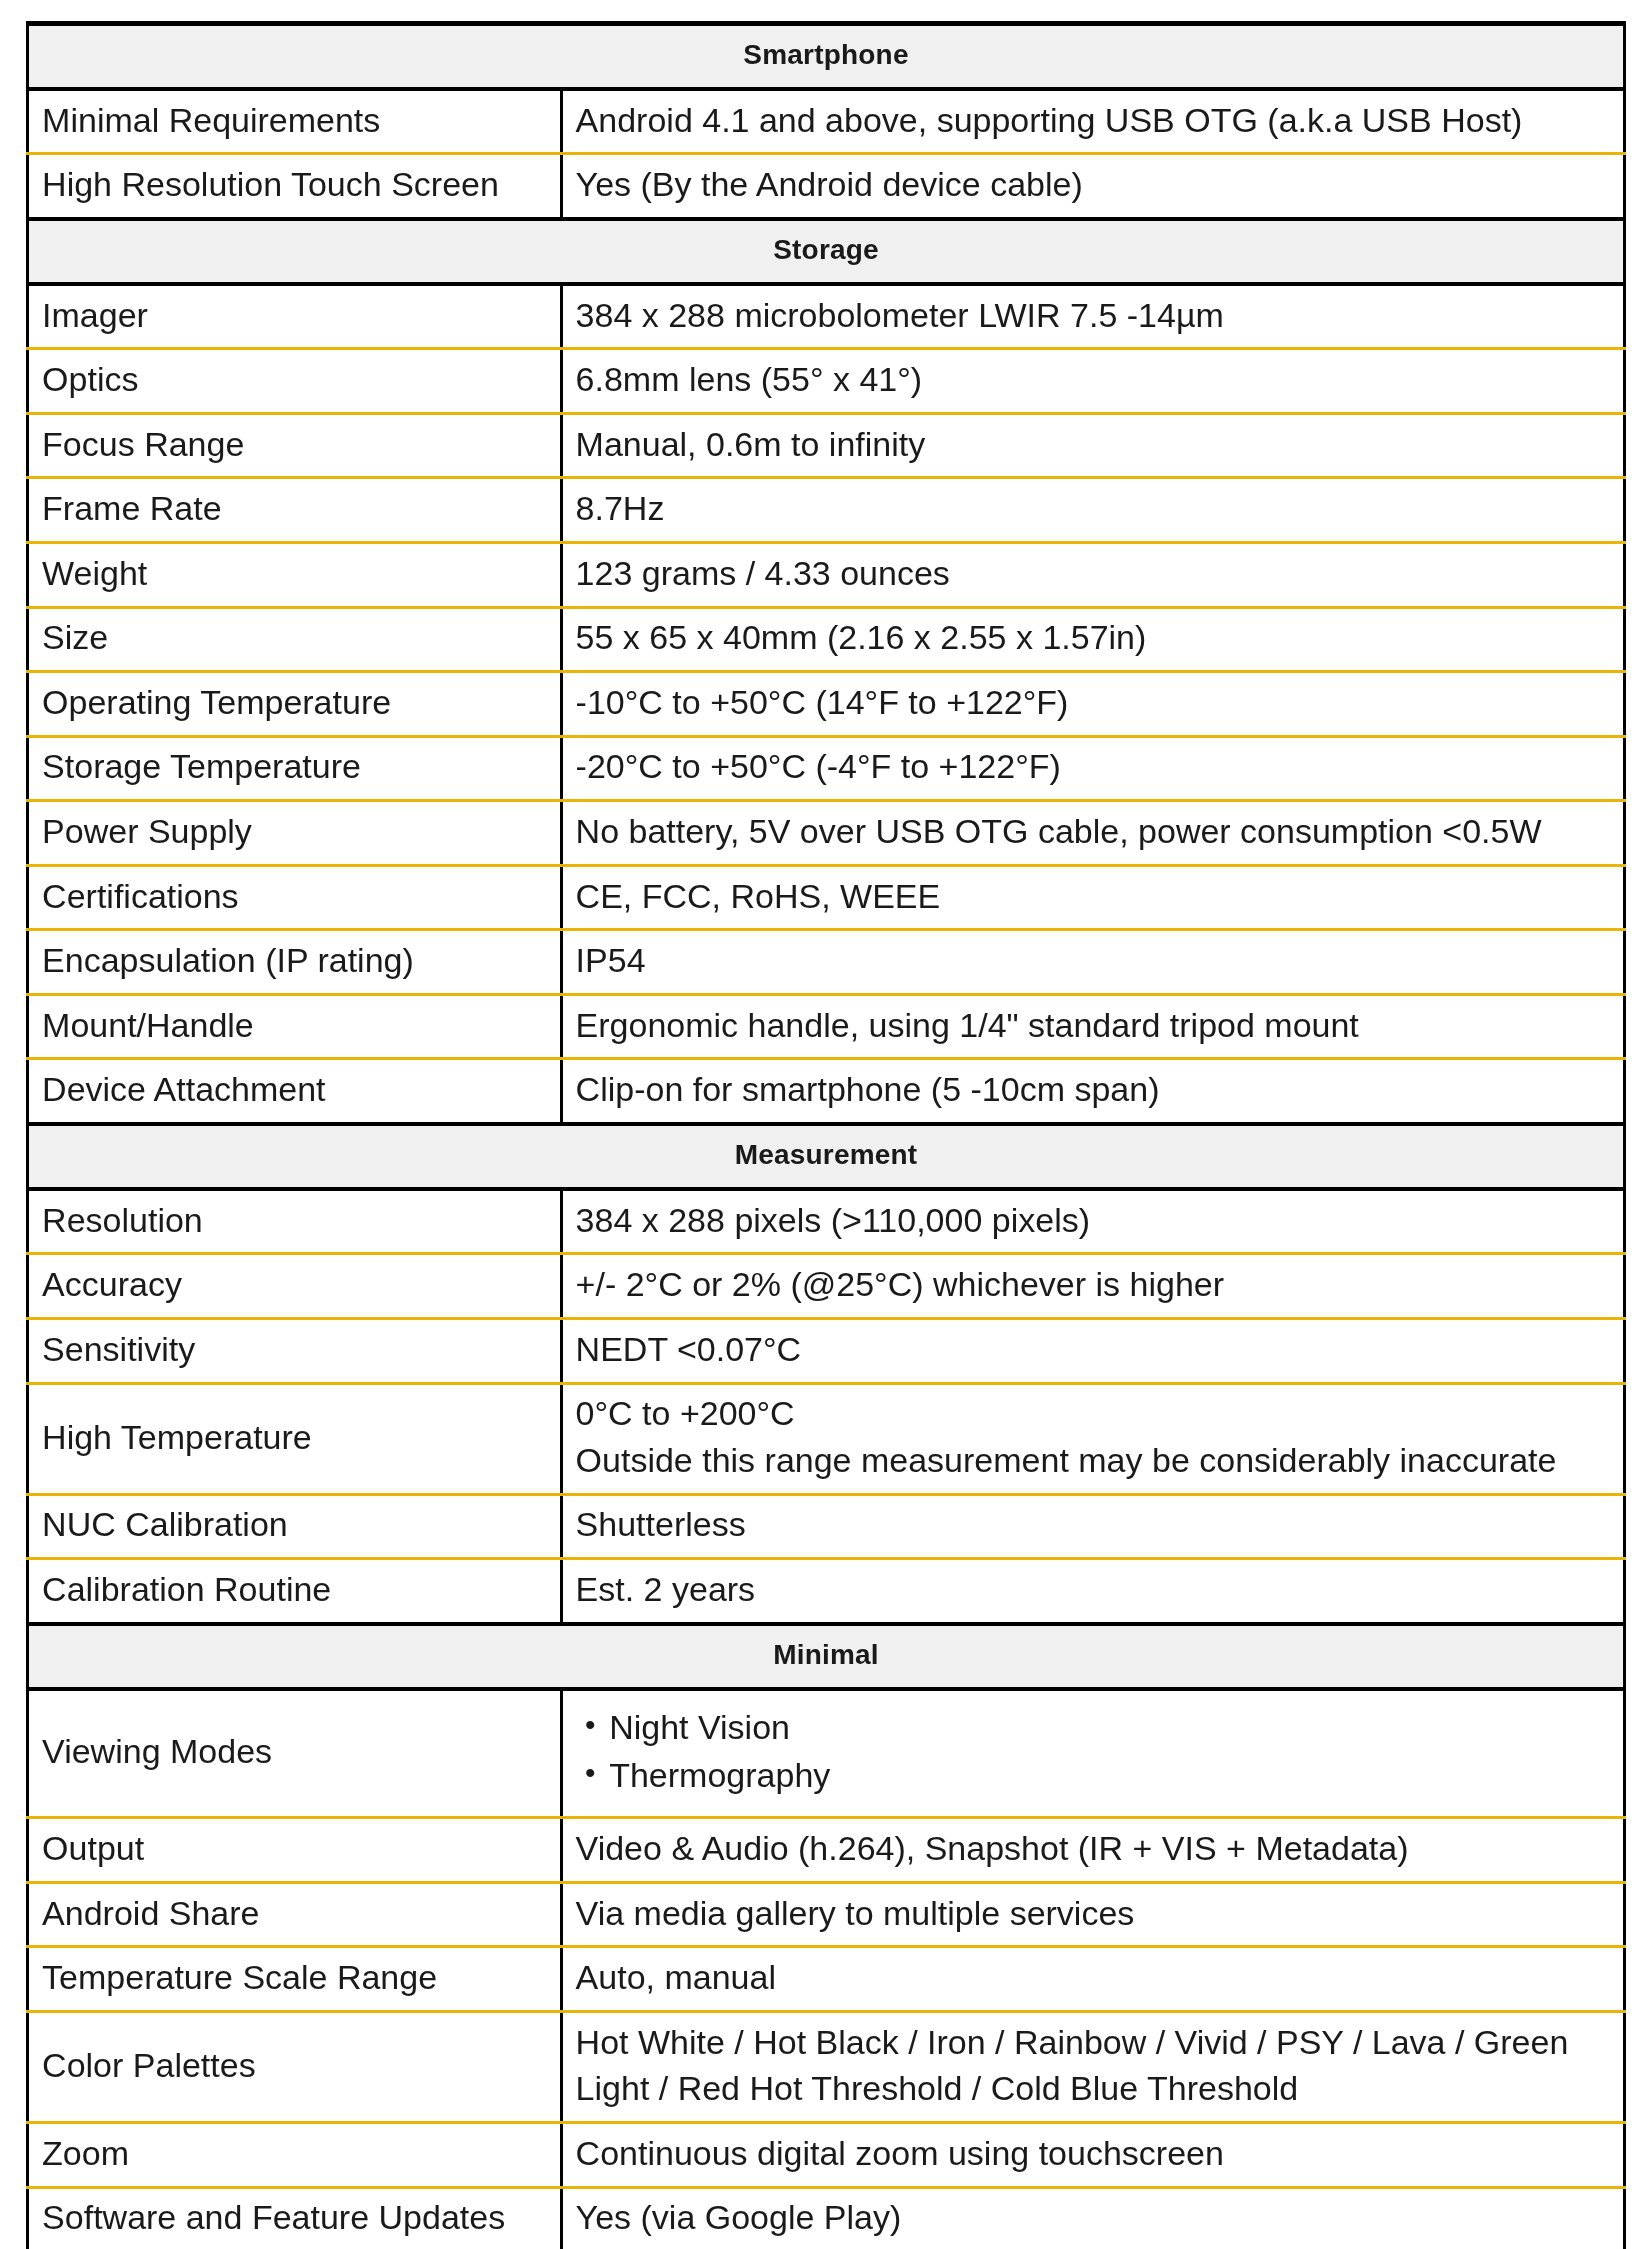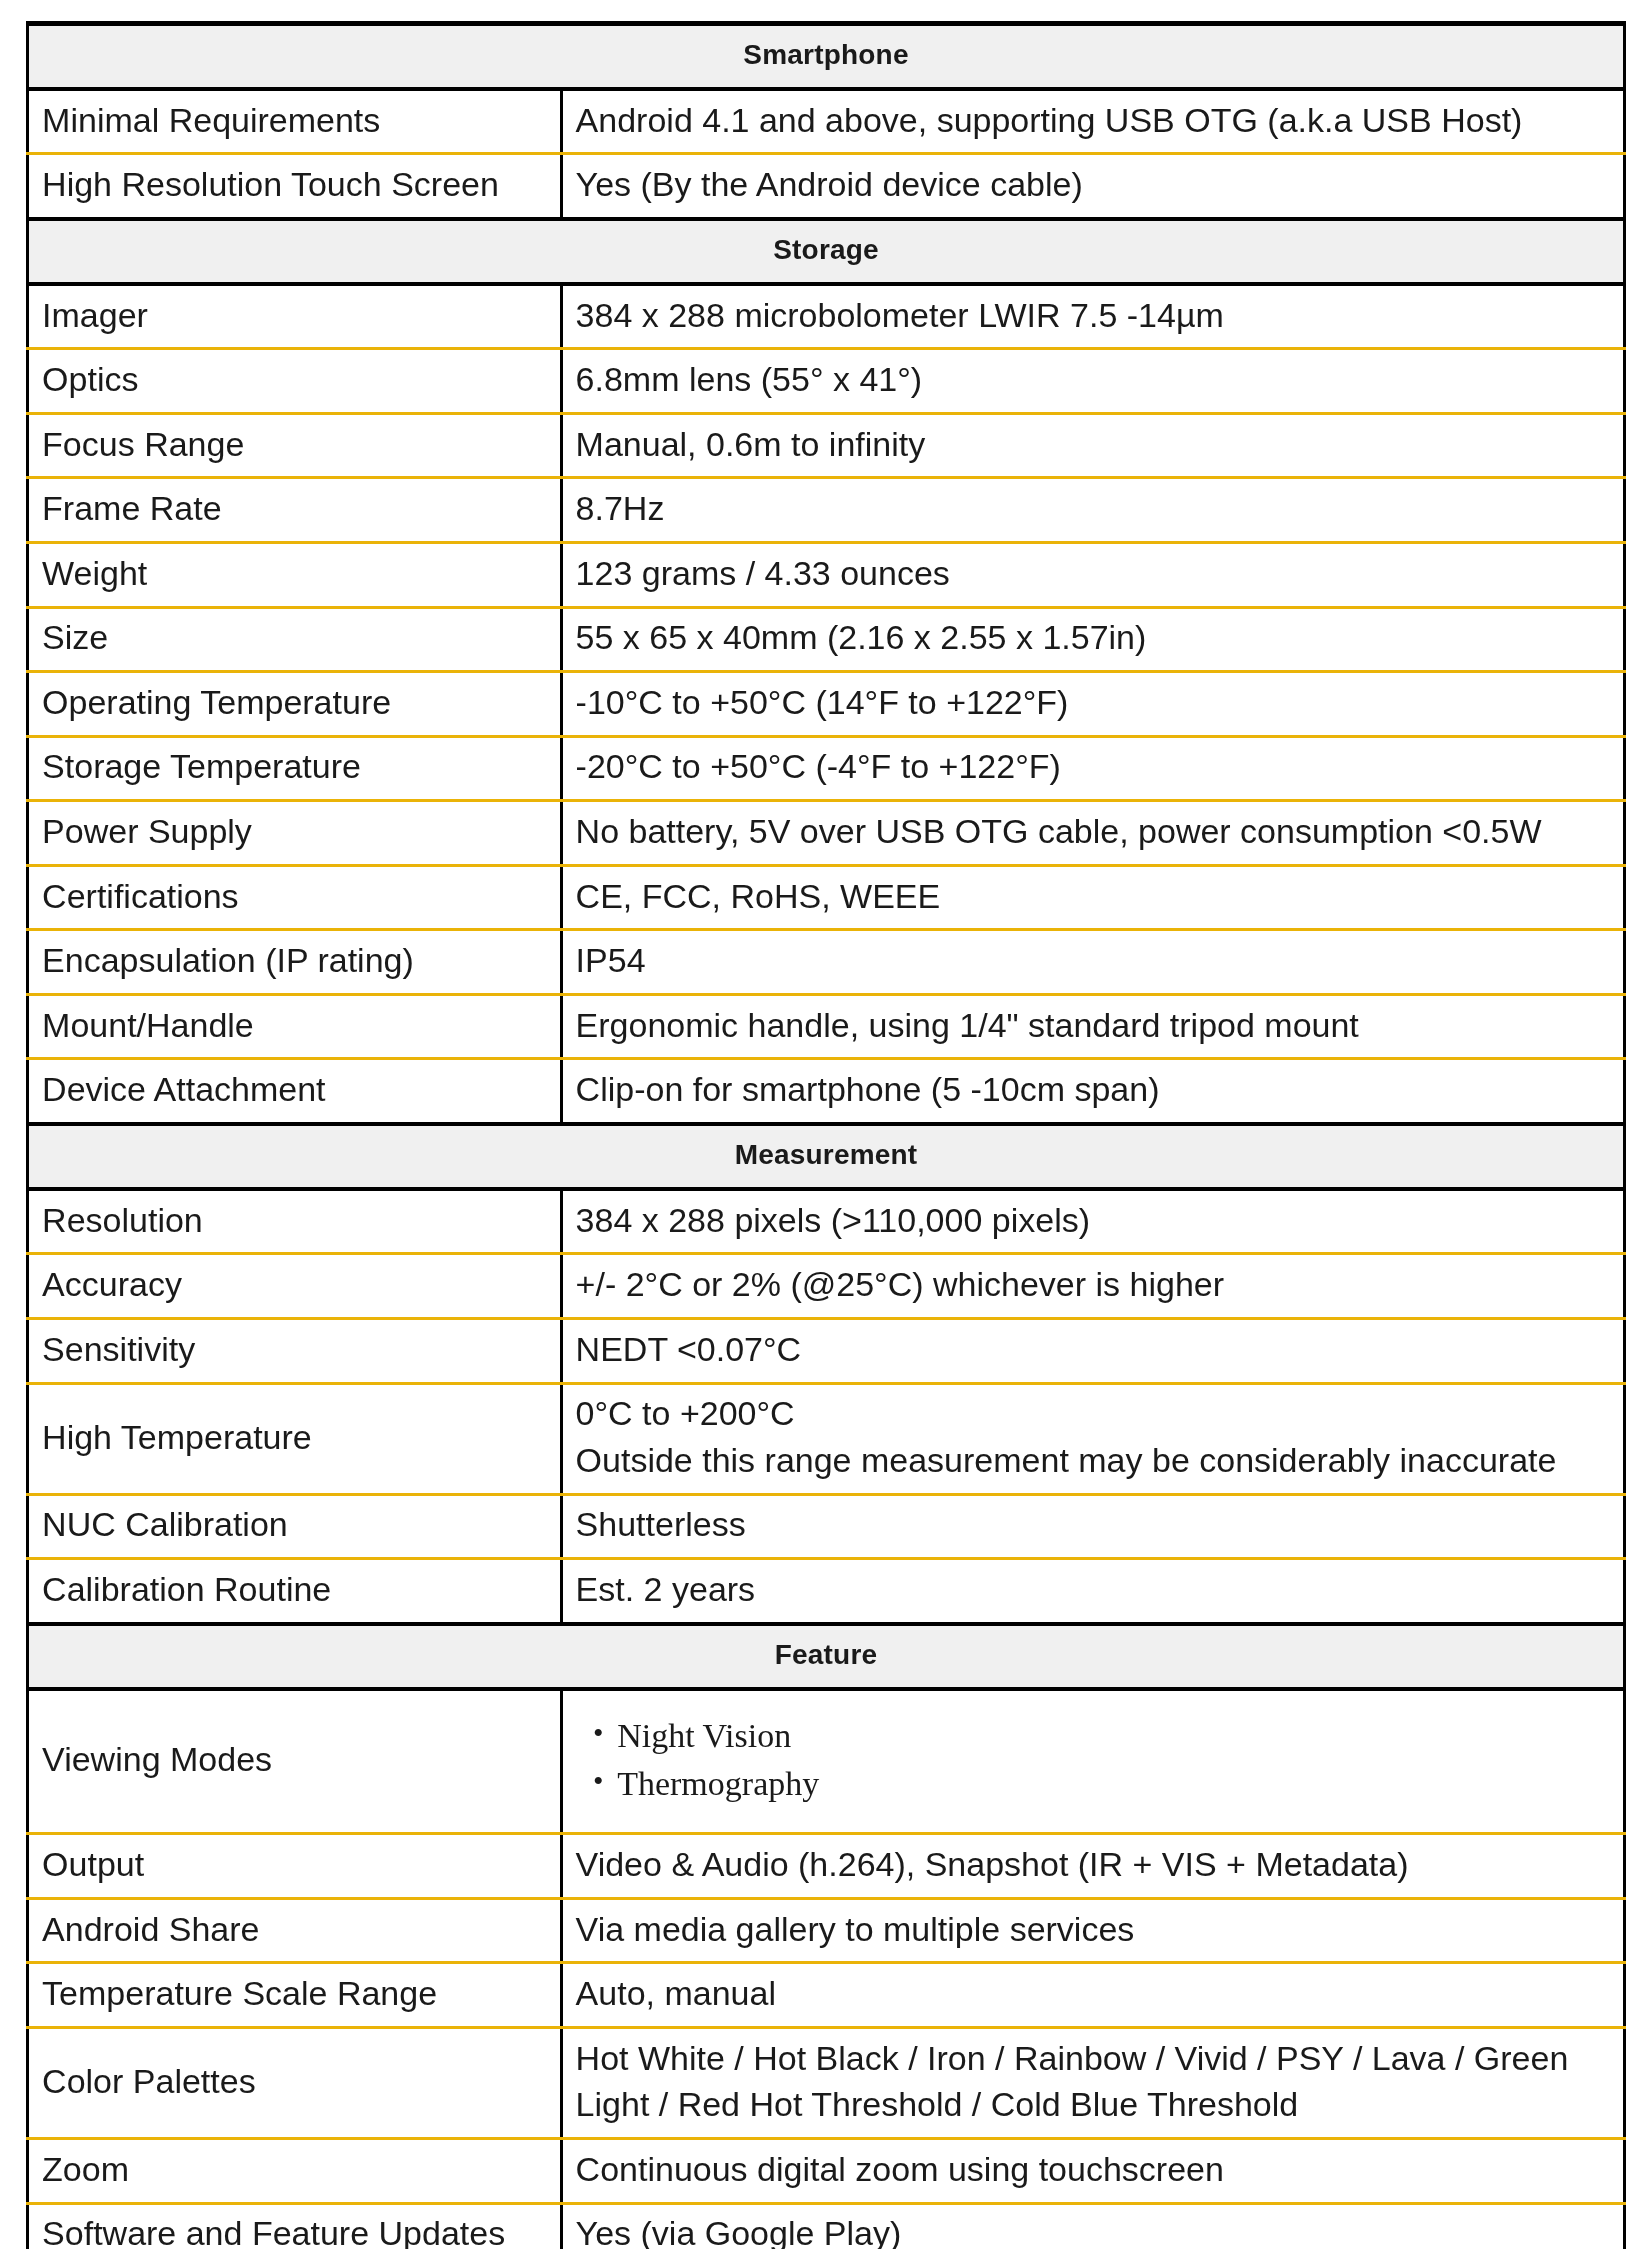--- a/index.html
+++ b/index.html
@@ -206,7 +206,7 @@
           <td class="cell-value">Est. 2 years</td>
         </tr>
         <tr class="section-row">
-          <th colspan="2">Feature</th>
+          <th colspan="2">Minimal</th>
         </tr>
         <tr class="spec-row">
           <td class="cell-label">Viewing Modes</td>

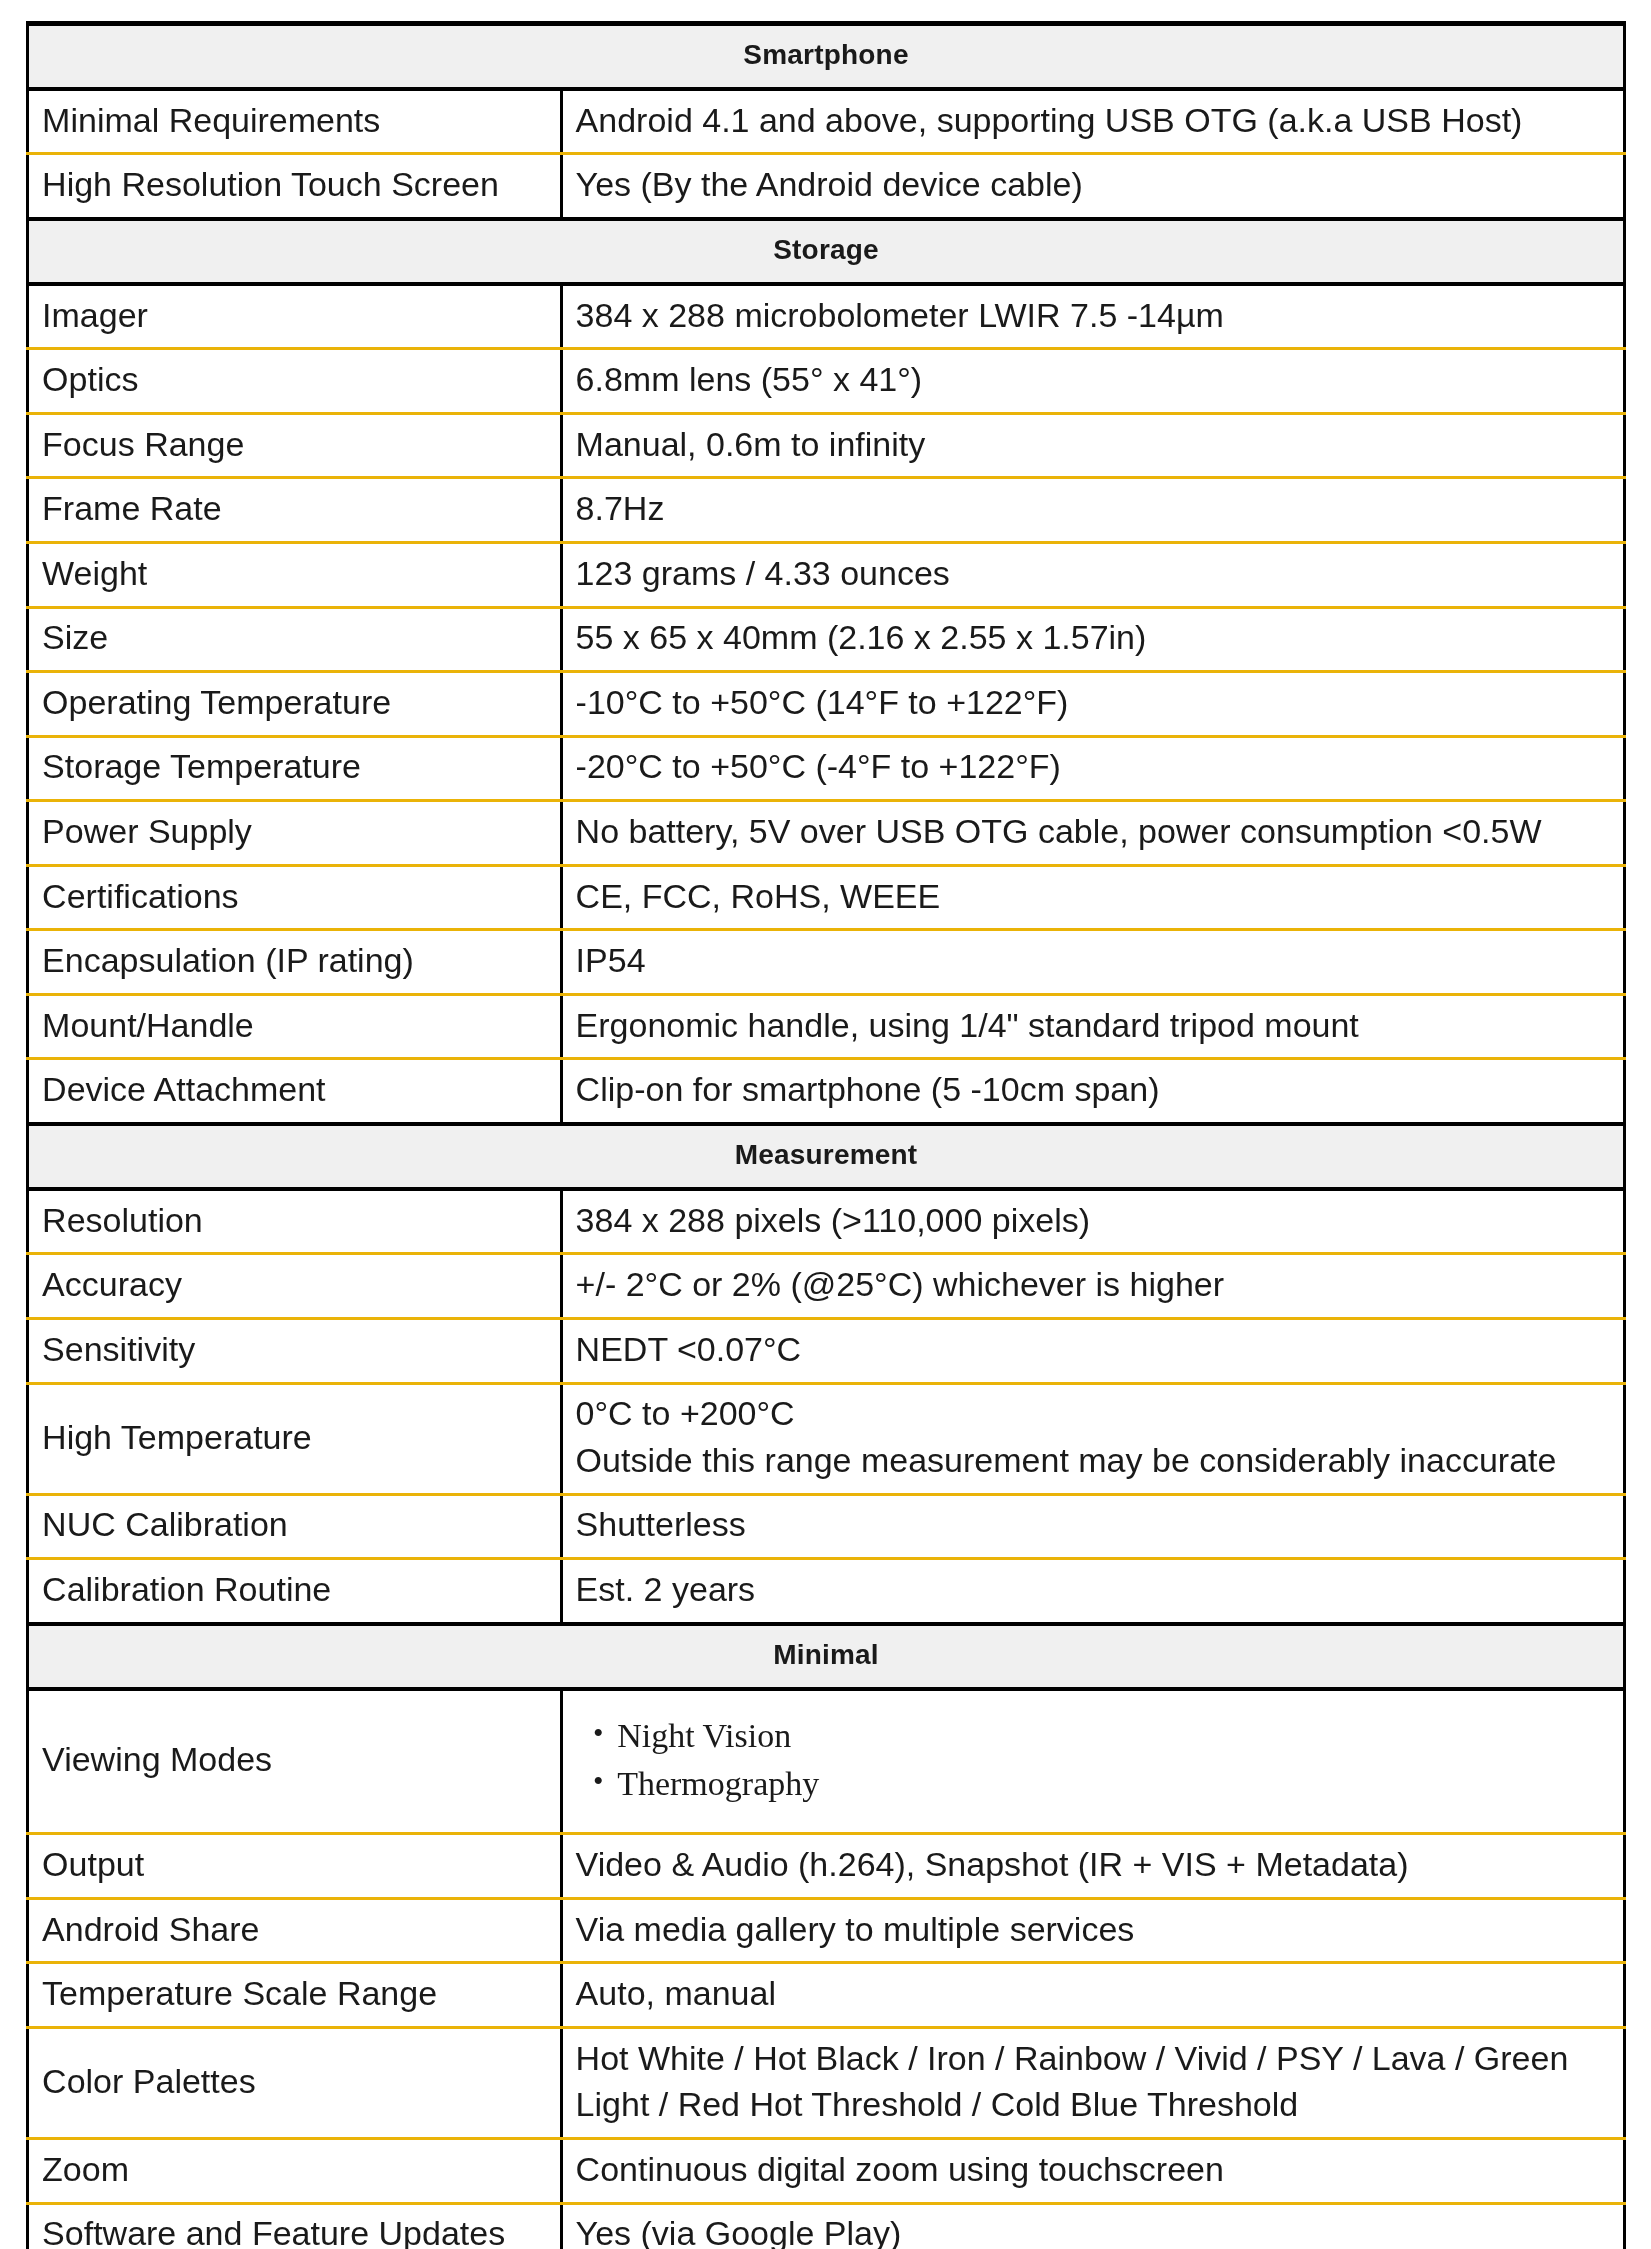--- a/index.html
+++ b/index.html
@@ -77,9 +77,8 @@
 
   ul.mode-list {
     list-style: none;
-    margin: 16px;
+    margin: 8px;
     padding: 0;
-    font-family: Liberation Serif, serif;
   }
   ul.mode-list li {
     position: relative;

